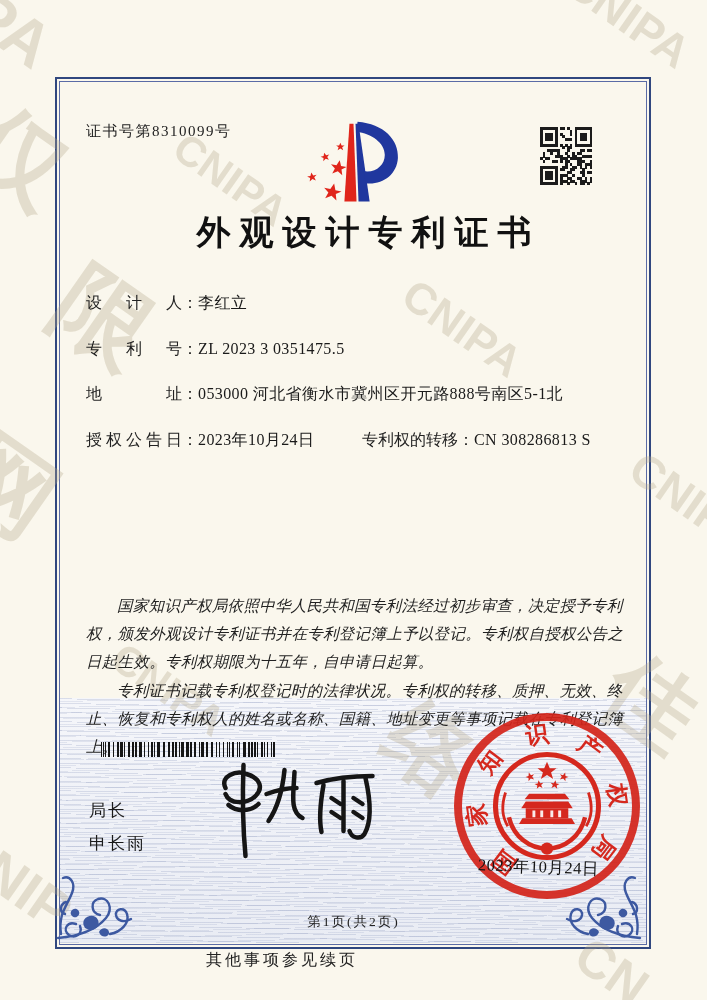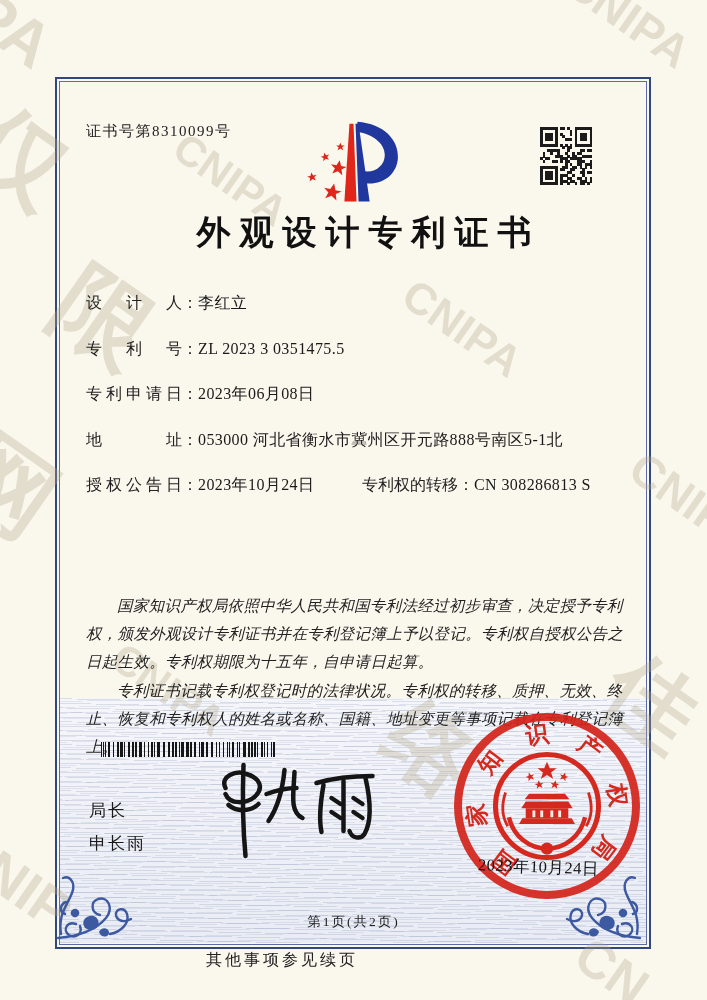--- a/index.html
+++ b/index.html
@@ -377,9 +377,6 @@
         <span class="flabel">专利号</span><span class="fcolon">：</span><span class="fvalue">ZL 2023 3 0351475.5</span>
       </div>
       <div class="frow">
-        <span class="flabel">专利申请日</span><span class="fcolon">：</span><span class="fvalue">2023年06月08日</span>
-      </div>
-      <div class="frow">
         <span class="flabel">地址</span><span class="fcolon">：</span><span class="fvalue">053000 河北省衡水市冀州区开元路888号南区5-1北</span>
       </div>
       <div class="frow">

